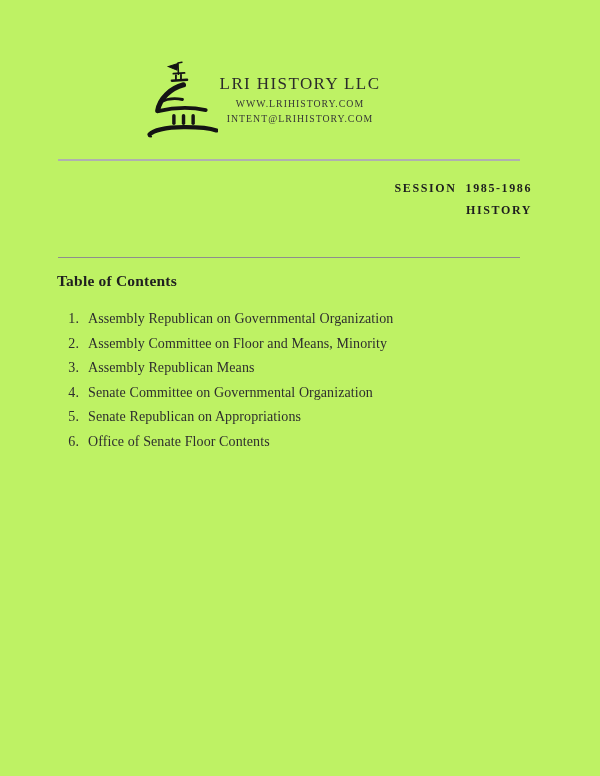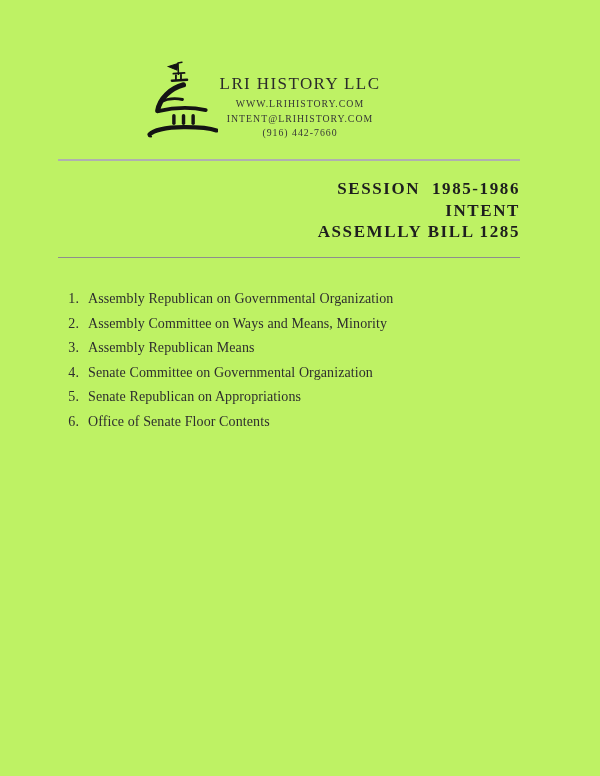--- a/index.html
+++ b/index.html
@@ -144,7 +144,6 @@
       <div class="company">LRI HISTORY LLC</div>
       <div class="contact">WWW.LRIHISTORY.COM</div>
       <div class="contact">INTENT@LRIHISTORY.COM</div>
-      <div class="contact">(916) 442-7660</div>
     </div>
   </header>
 

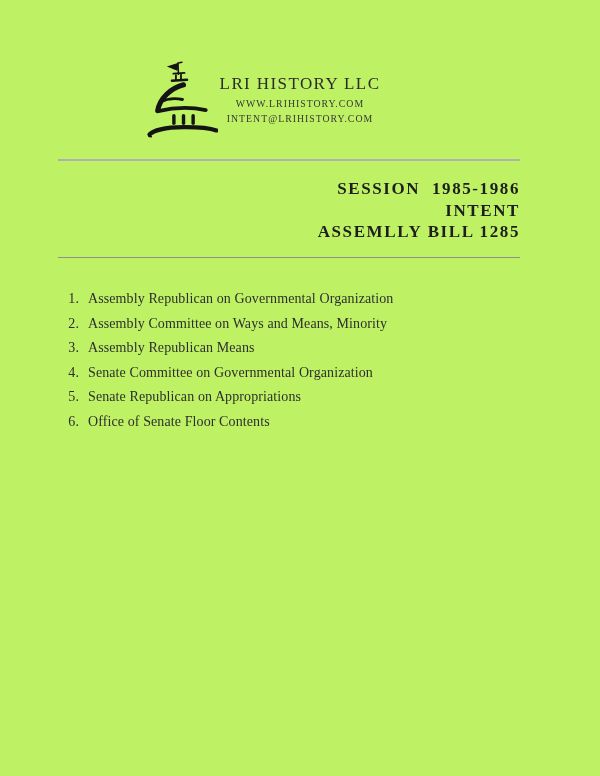--- a/index.html
+++ b/index.html
@@ -62,11 +62,11 @@
   .case-block {
     position: absolute;
     top: 178px;
-    left: 0;
+    left: 12px;
     width: 520px;
     text-align: right;
     font-weight: 700;
-    font-size: 17px;
+    font-size: 12px;
     line-height: 21.5px;
     letter-spacing: 1.6px;
     color: #1e1e1e;

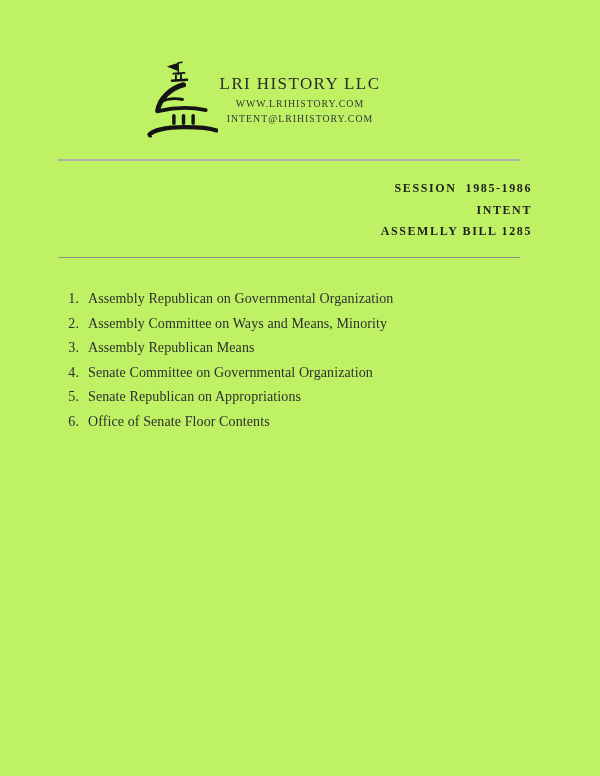--- a/index.html
+++ b/index.html
@@ -151,7 +151,7 @@
 
   <section class="case-block">
     <div class="case-line">SESSION  1985-1986</div>
-    <div class="case-line">INTENT</div>
+    <div class="case-line">HISTORY</div>
     <div class="case-line">ASSEMLLY BILL 1285</div>
   </section>
 

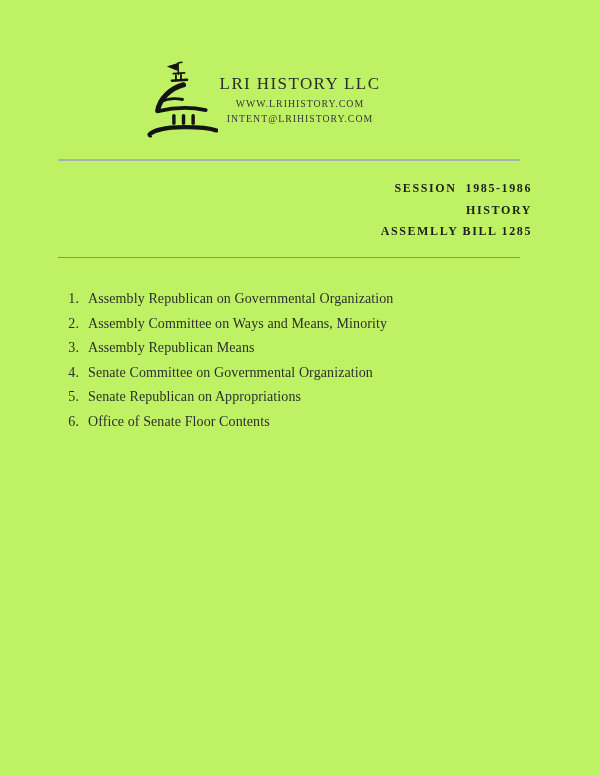--- a/index.html
+++ b/index.html
@@ -152,7 +152,6 @@
   <section class="case-block">
     <div class="case-line">SESSION  1985-1986</div>
     <div class="case-line">HISTORY</div>
-    <div class="case-line">ASSEMLLY BILL 1285</div>
   </section>
 
   <hr class="rule rule-bottom">

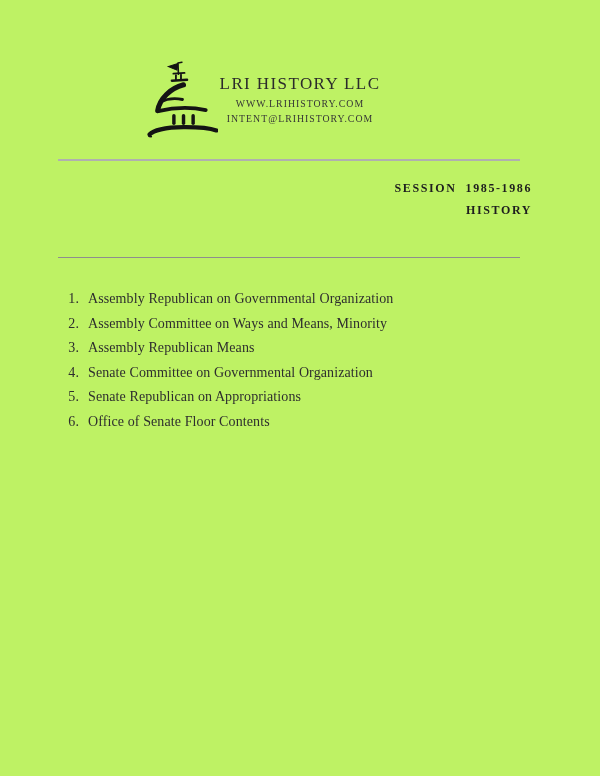--- a/index.html
+++ b/index.html
@@ -157,6 +157,7 @@
   <hr class="rule rule-bottom">
 
   <section class="toc">
+    <h2 class="toc-heading">Table of Contents</h2>
     <ol class="toc-list">
       <li class="toc-item">
         <span class="toc-num">1.</span>

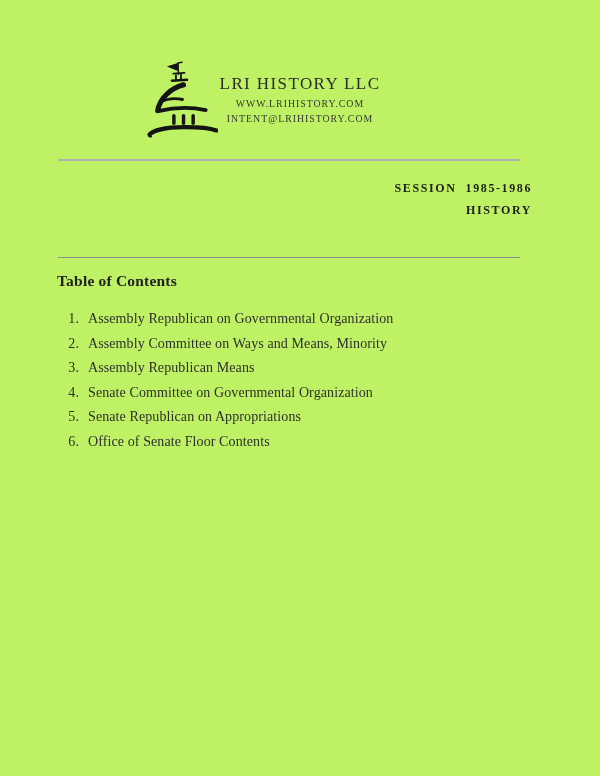--- a/index.html
+++ b/index.html
@@ -165,7 +165,7 @@
       </li>
       <li class="toc-item">
         <span class="toc-num">2.</span>
-        <span class="toc-label">Assembly Committee on Ways and Means, Minority</span>
+        <span class="toc-label">Assembly Committee on Floor and Means, Minority</span>
       </li>
       <li class="toc-item">
         <span class="toc-num">3.</span>

